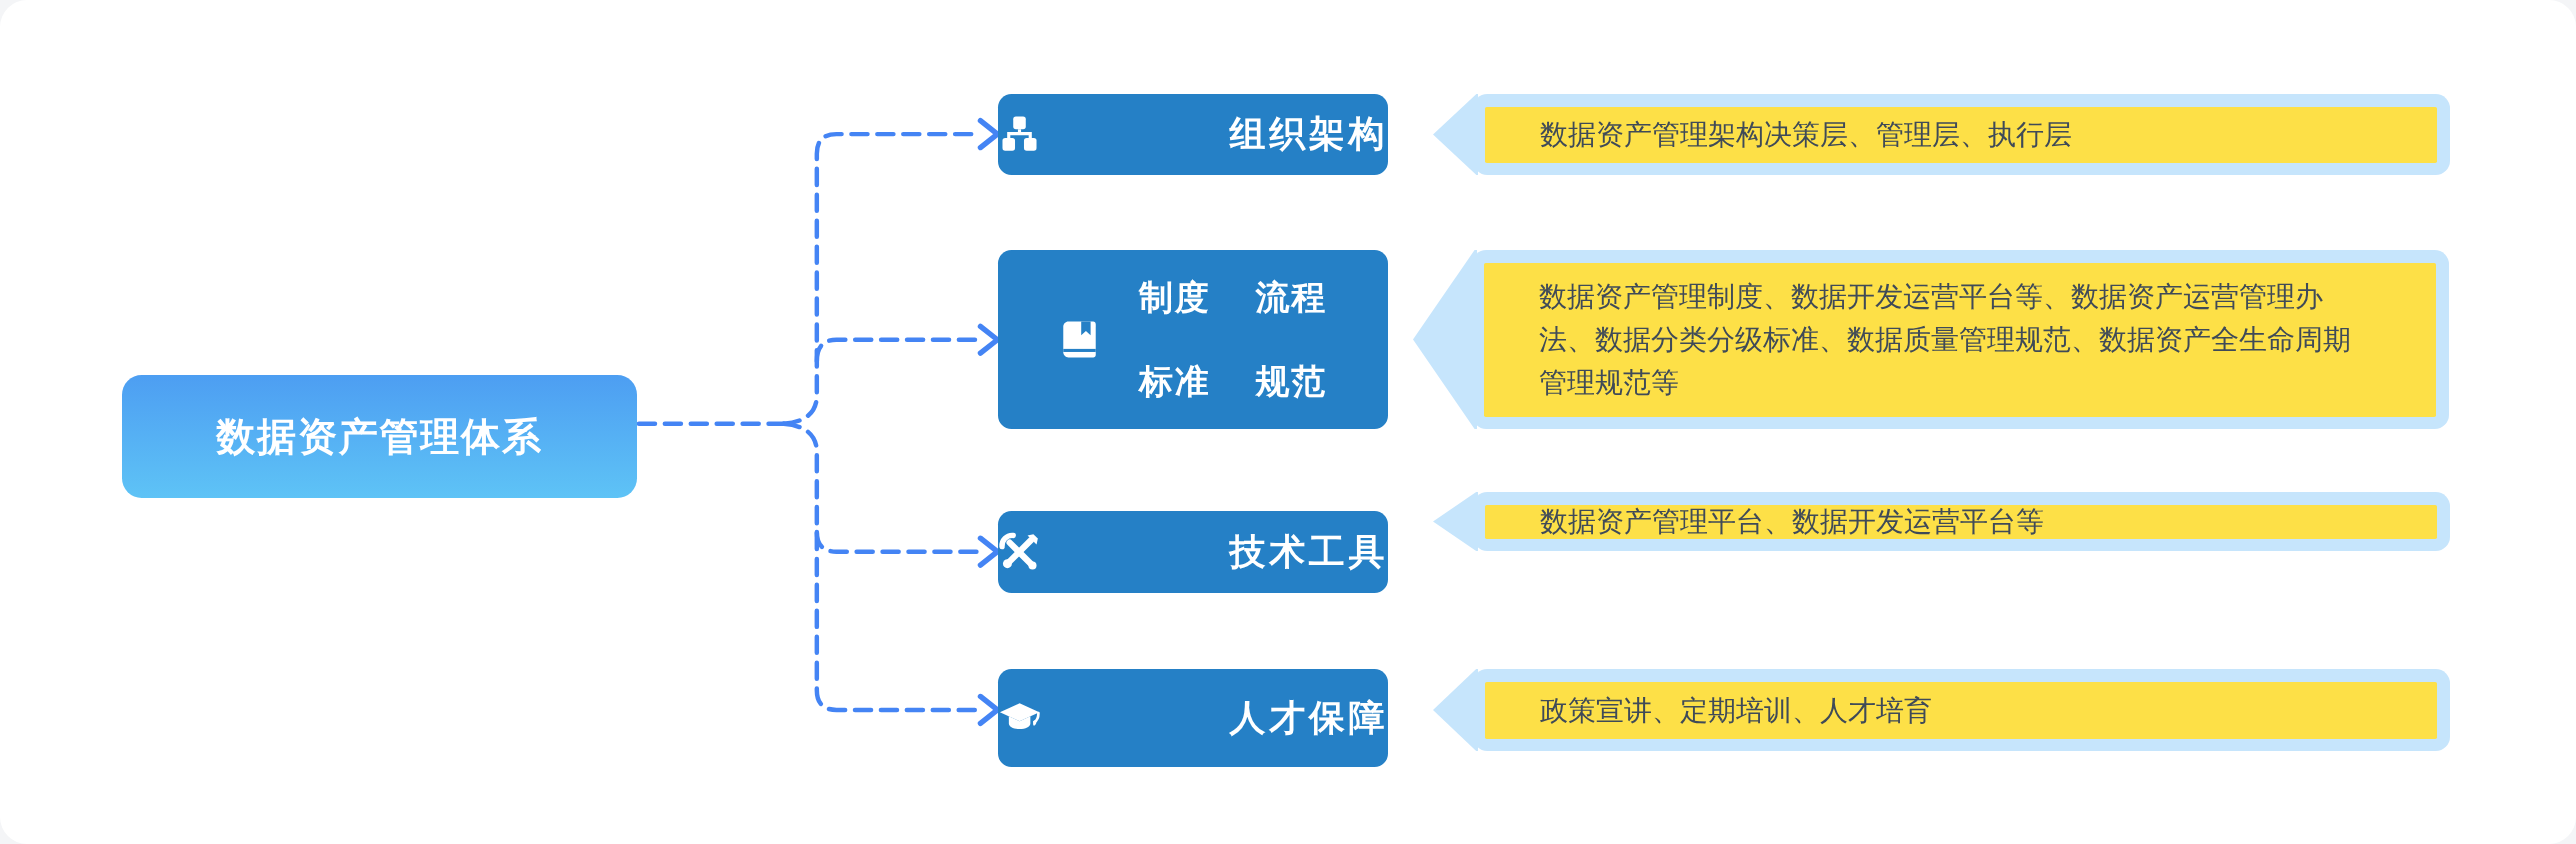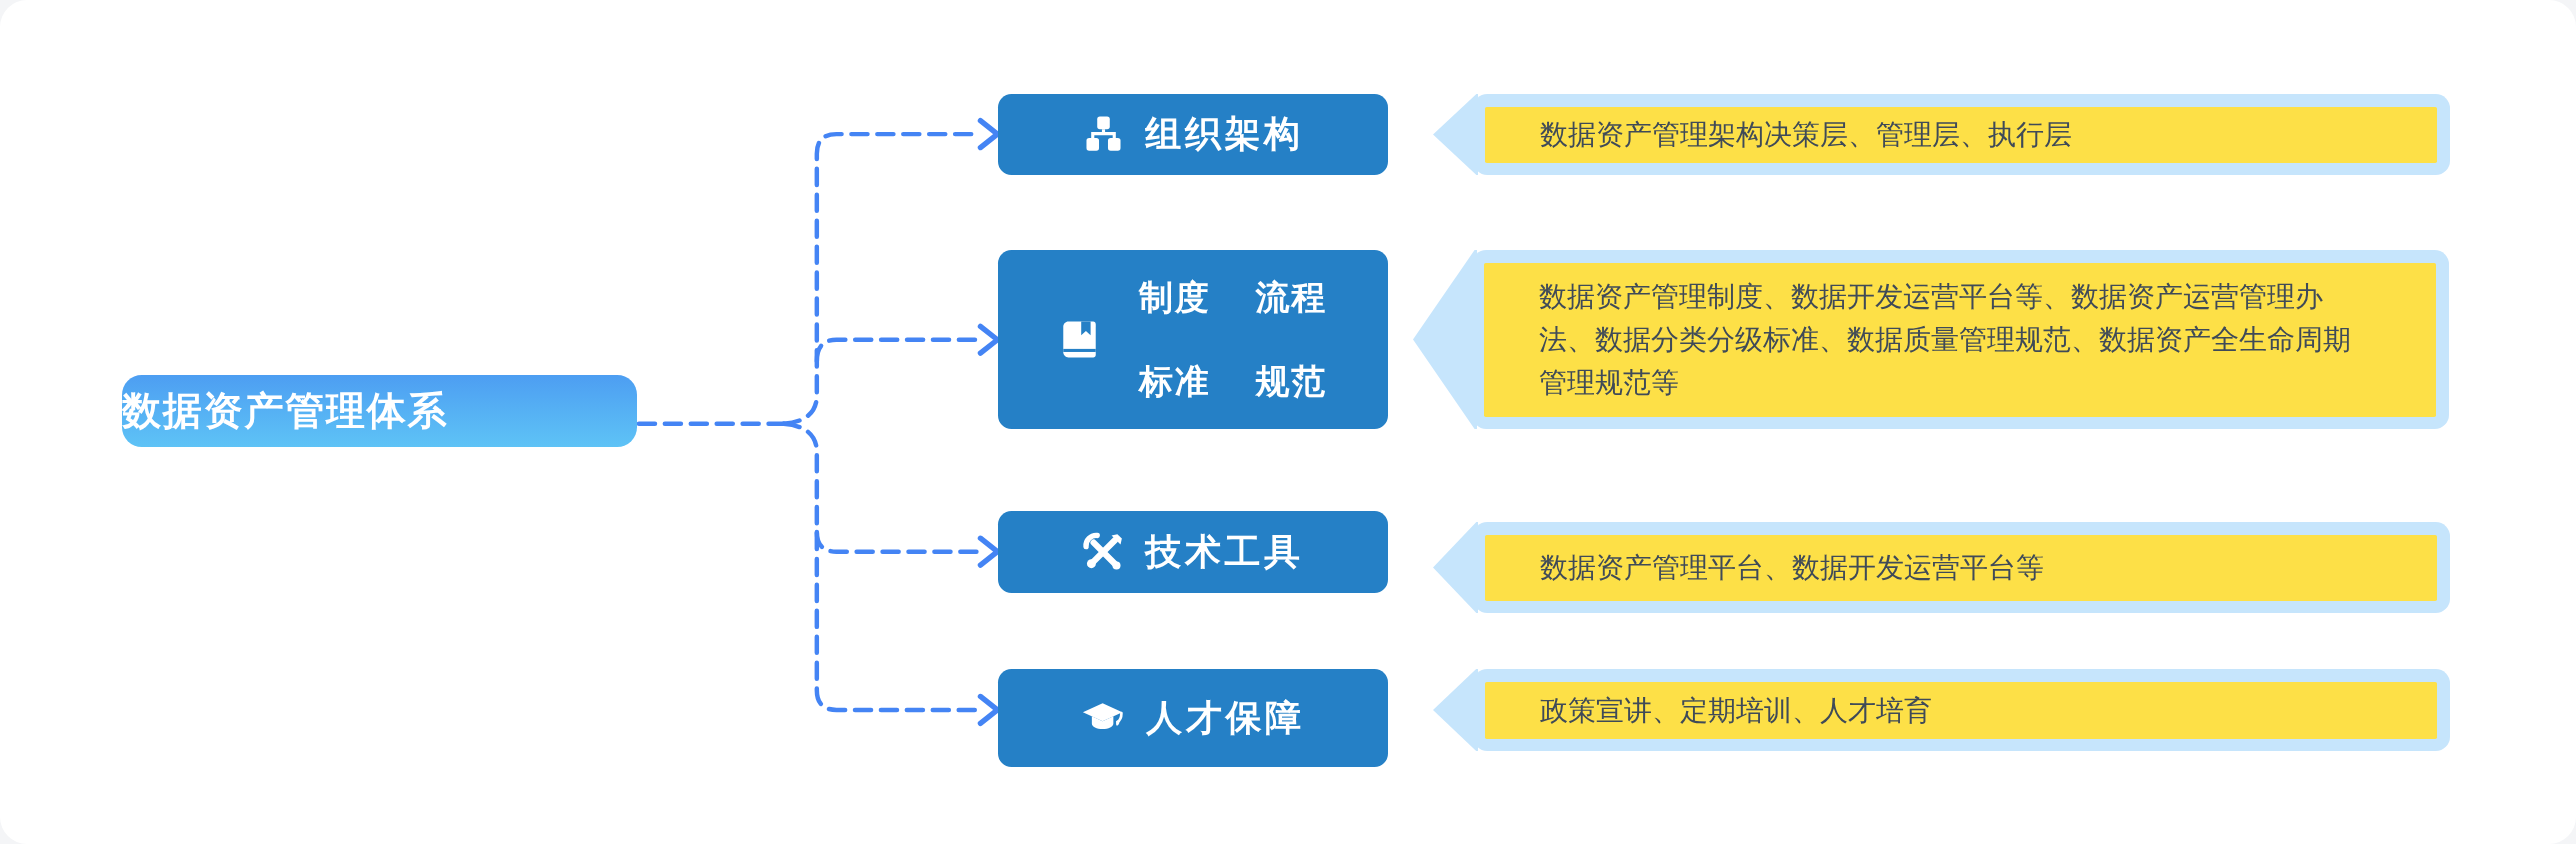--- a/index.html
+++ b/index.html
@@ -46,7 +46,7 @@
     color:var(--node-text);
   }
   .branch-node .icon{display:flex;align-items:center;justify-content:center;flex:0 0 auto;}
-  .branch-row{gap:20px;}
+  .branch-row{gap:20px;justify-content:space-between;}
   .branch-row .label{font-size:36px;font-weight:600;letter-spacing:3.6px;}
   #branch-1{top:94px;height:81px;}
   #branch-2{top:250px;height:179px;gap:39px;}

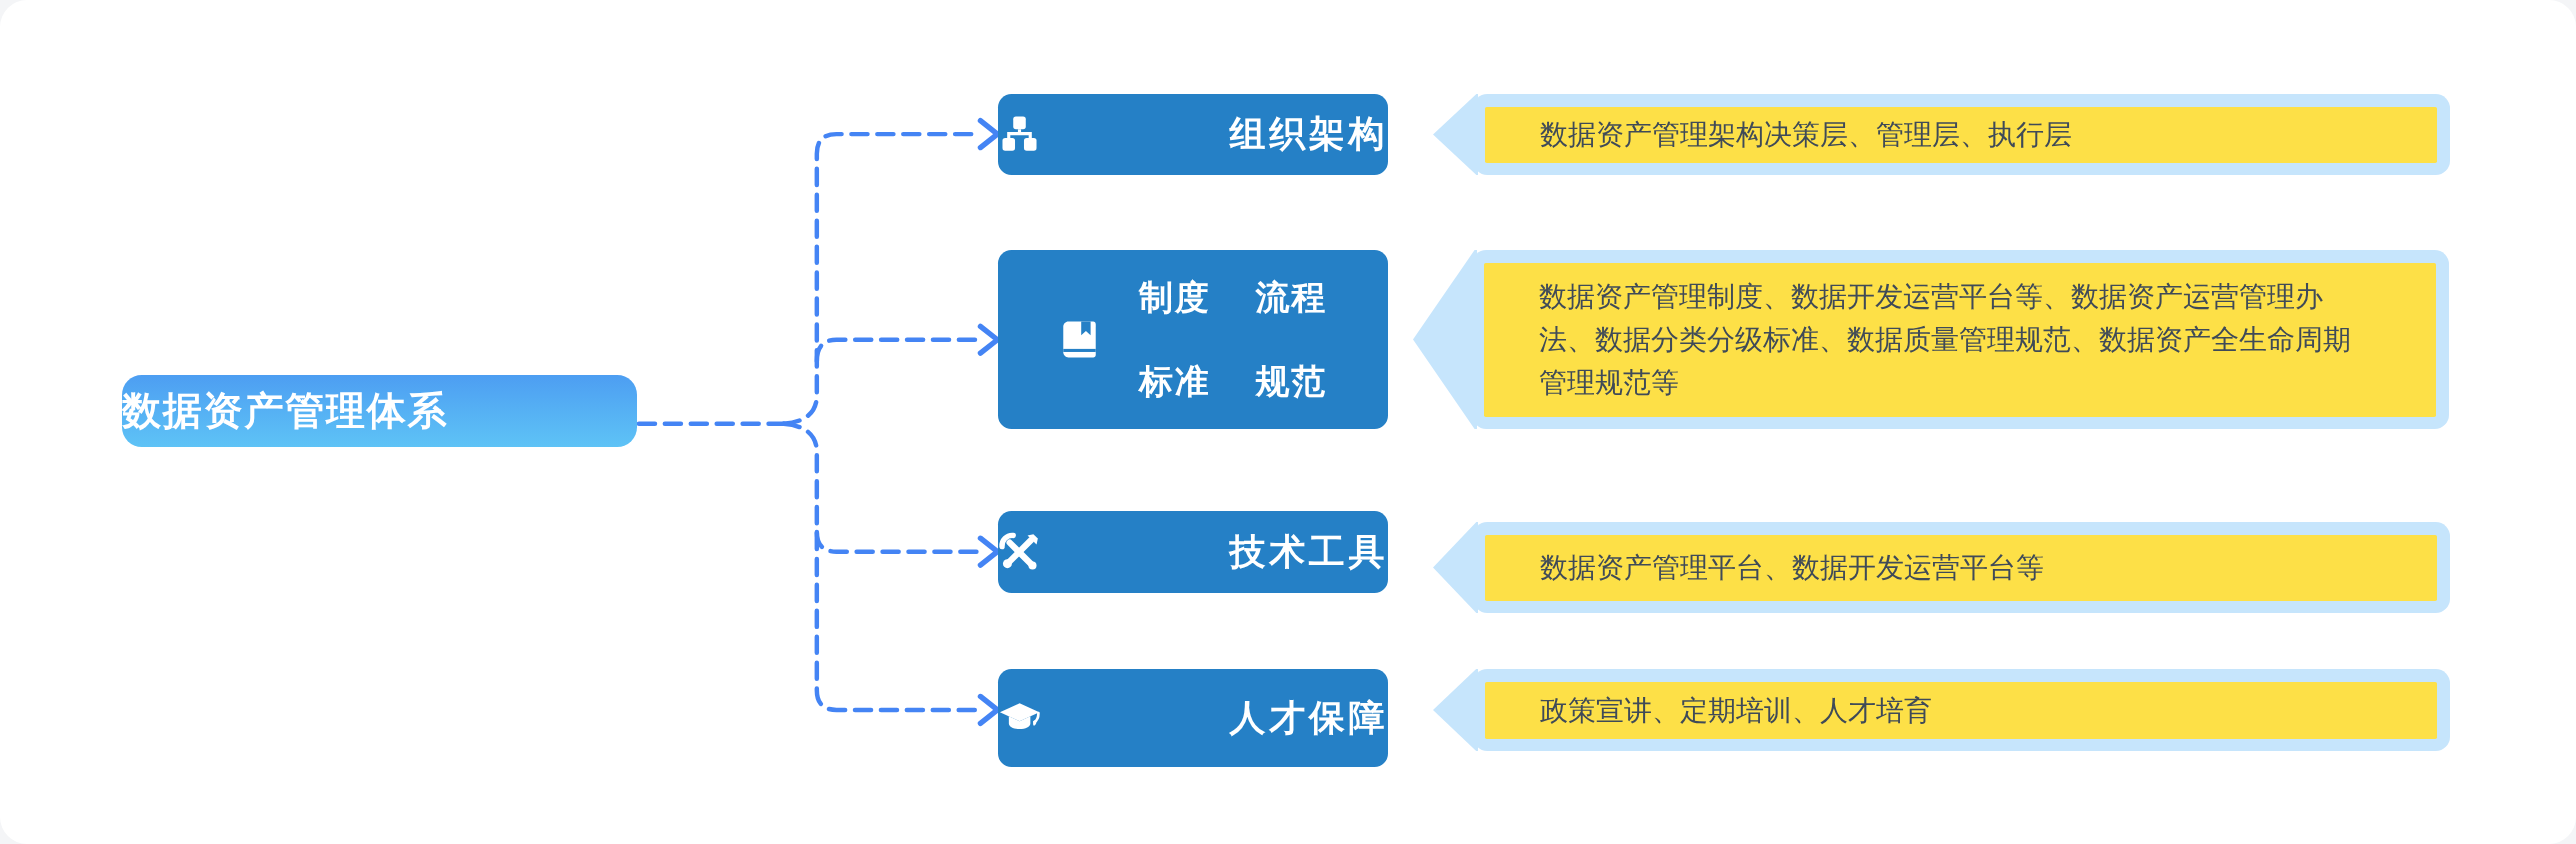--- a/index.html
+++ b/index.html
@@ -33,10 +33,10 @@
     stroke-linecap:round;stroke-linejoin:round;
   }
   .root-node{
-    position:absolute;left:122px;top:375px;width:515px;height:72px;
+    position:absolute;left:122px;top:375px;width:515px;height:123px;
     border-radius:19.7px;
     background:linear-gradient(180deg,var(--root-grad-top),var(--root-grad-bottom));
-    display:flex;align-items:center;
+    display:flex;align-items:center;justify-content:center;
     color:var(--node-text);font-size:39px;font-weight:700;letter-spacing:1.8px;
   }
   .branch-node{

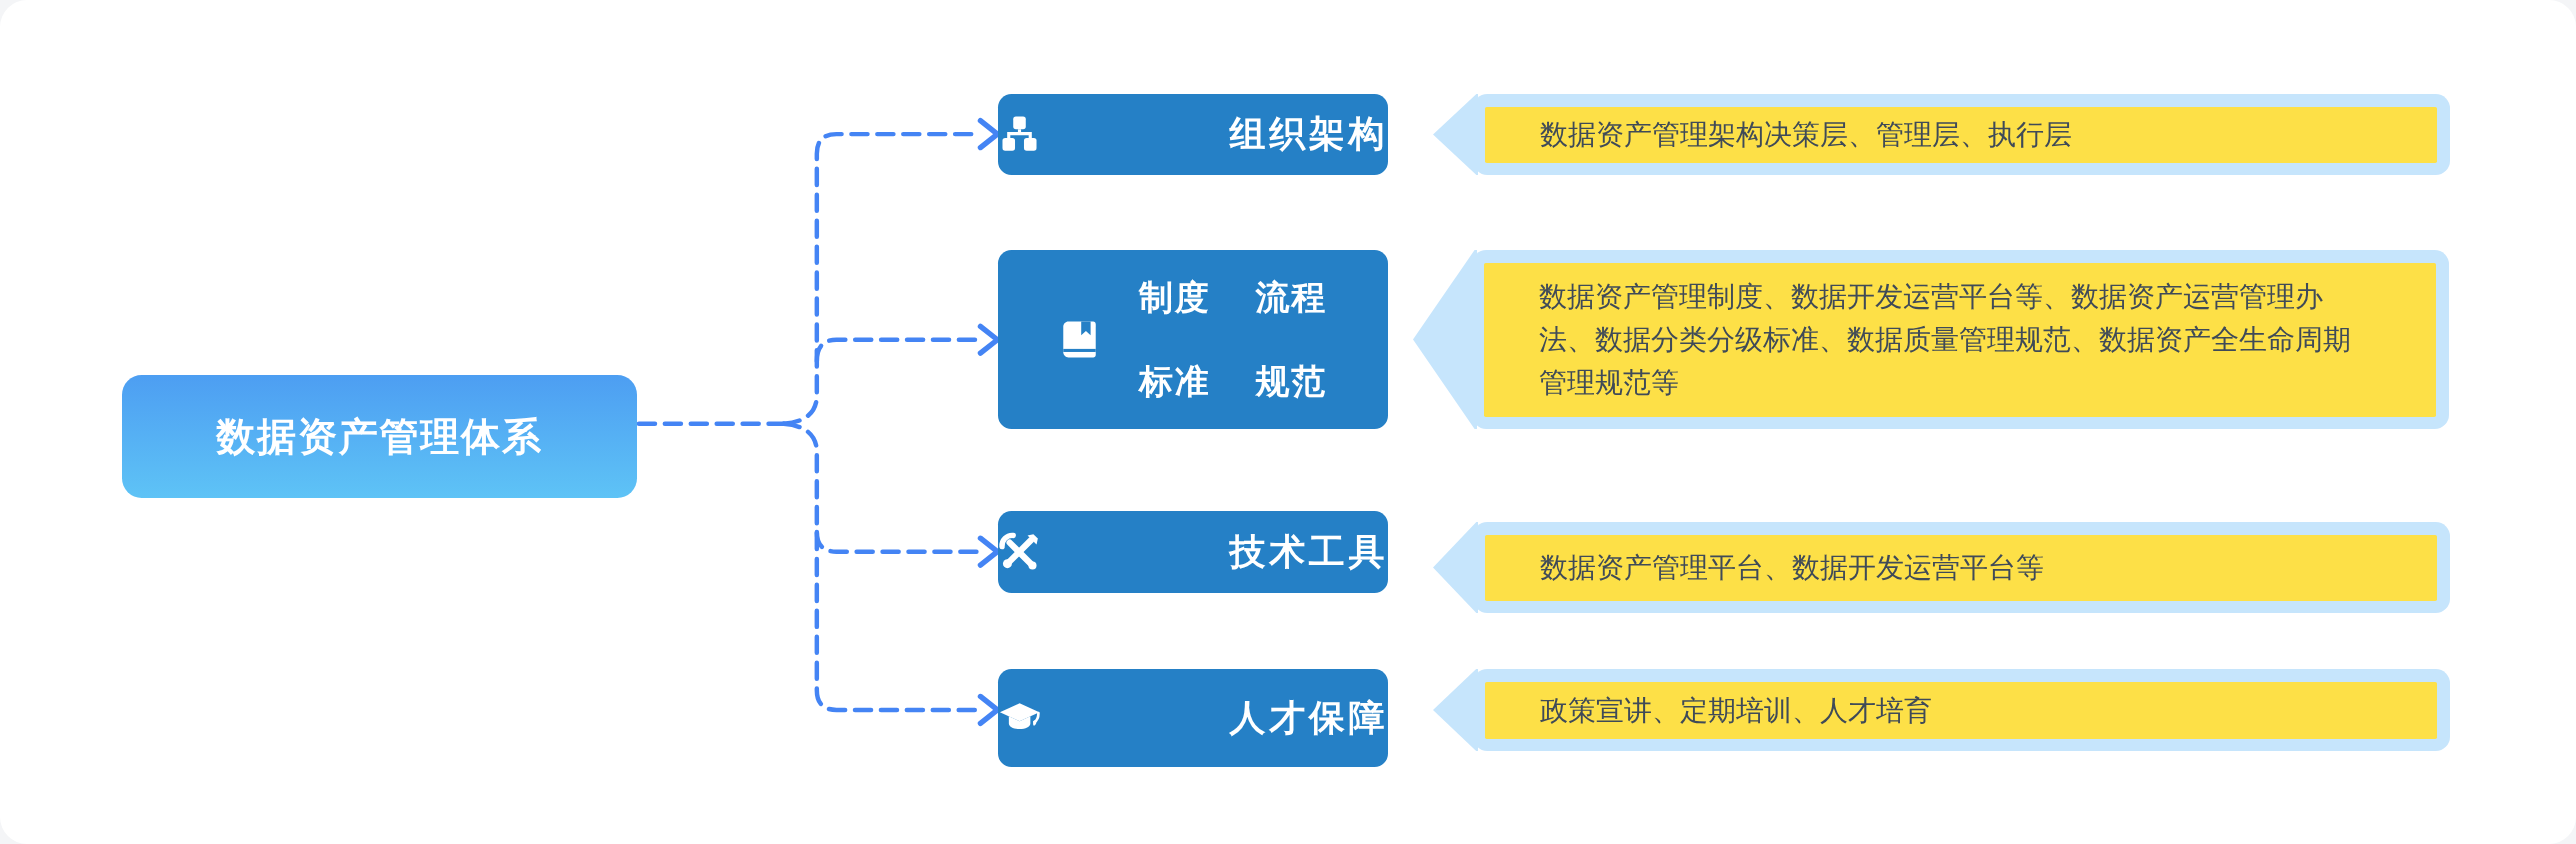--- a/index.html
+++ b/index.html
@@ -62,7 +62,7 @@
   }
   #callout-1{top:94px;height:81px;left:1433px;}
   #callout-2{top:250px;height:179px;left:1413px;}
-  #callout-3{top:522px;height:91px;left:1433px;}
+  #callout-3{top:492px;height:59px;left:1433px;}
   #callout-4{top:669px;height:82px;left:1433px;}
   .callout .tip{
     width:45px;background:var(--callout-bg);

